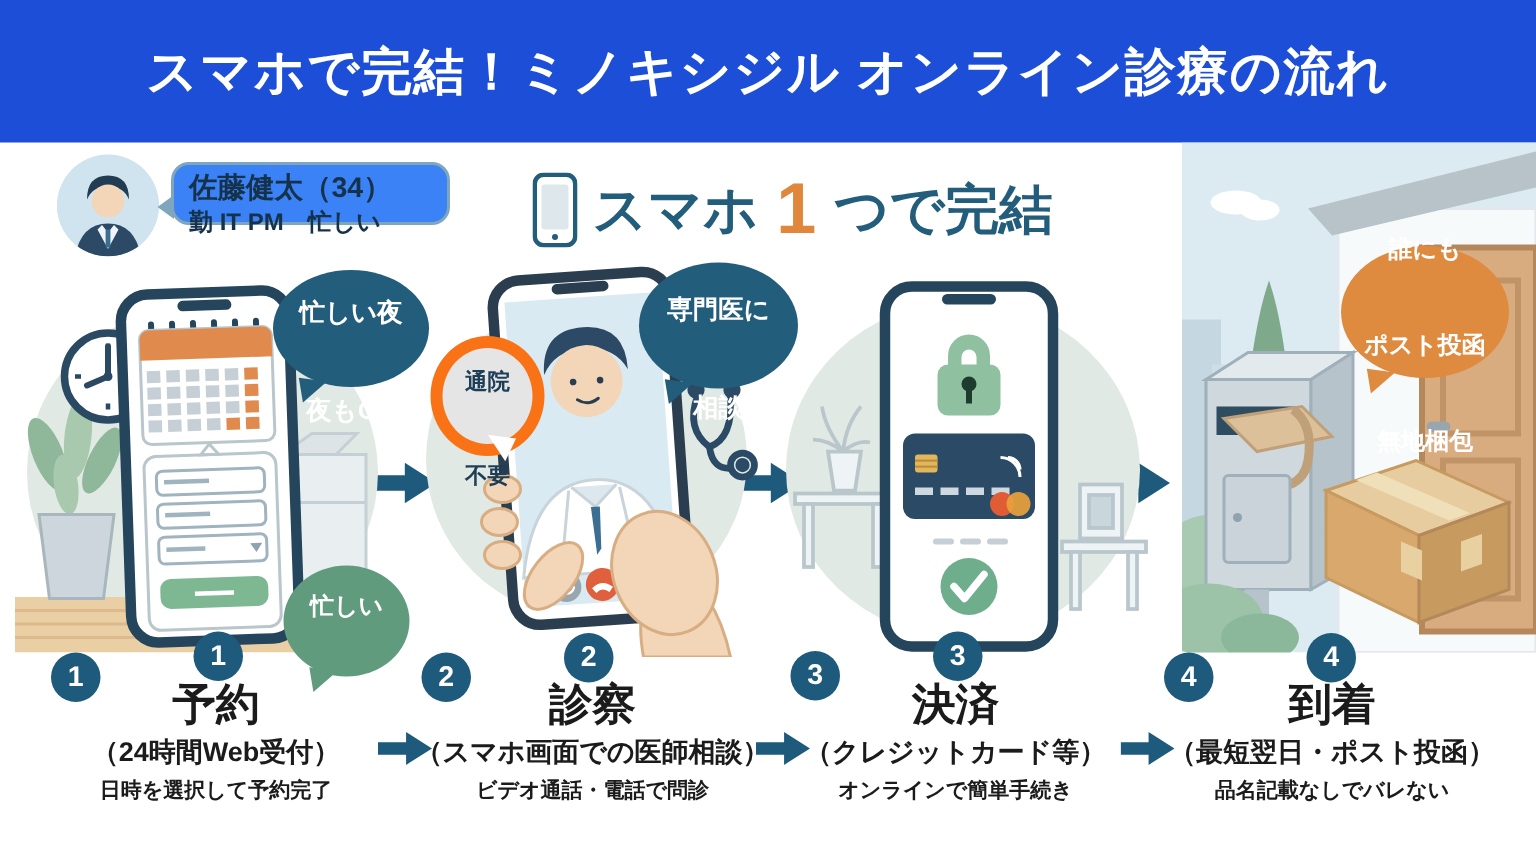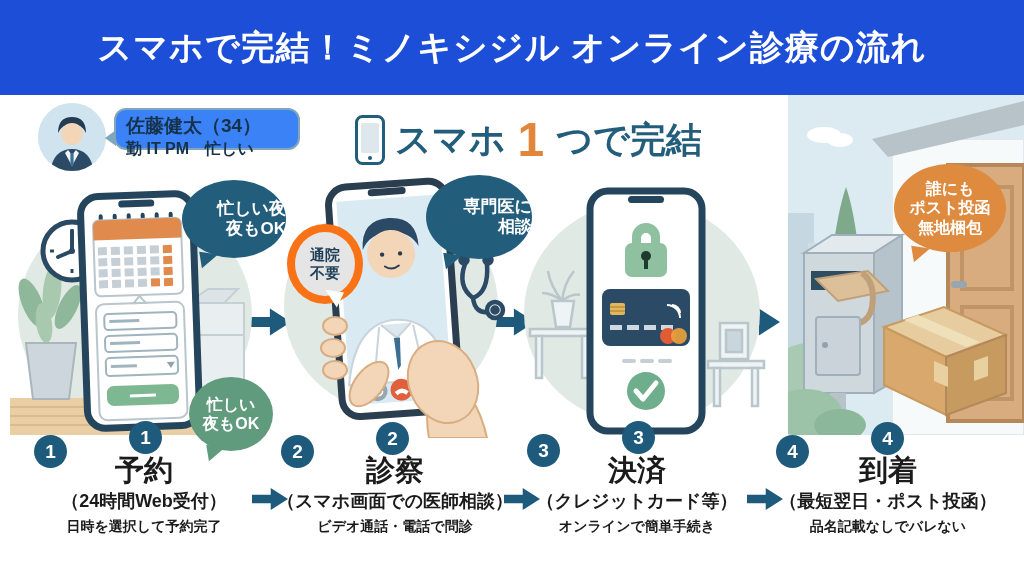--- a/index.html
+++ b/index.html
@@ -36,7 +36,7 @@
   .bubble.orange{--bub:#de8a3f;background:#de8a3f;color:#fff;}
   .bubble.white{--bub:#ffffff;background:#e5e5e5;color:#1d3e57;border:8px solid #f97316;}
   .bubble.white::after{left:auto;right:12px;border-left:14px solid transparent;border-right:5px solid transparent;}
-  .bubble span{display:block;}
+  .bubble span{display:block;margin-top:45px;}
   
   .badge{position:absolute;width:33px;height:33px;border-radius:50%;background:#1e5a7b;color:#fff;
          font-size:19px;font-weight:800;display:flex;align-items:center;justify-content:center;z-index:8;}

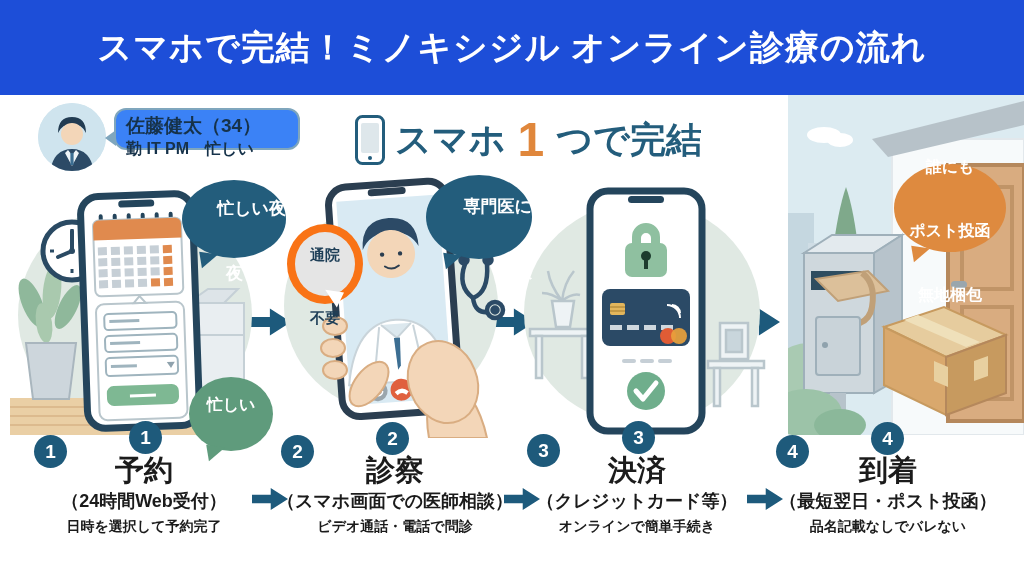--- a/index.html
+++ b/index.html
@@ -31,7 +31,7 @@
   .bubble::after{content:"";position:absolute;bottom:-11px;left:16px;width:0;height:0;
           border-left:5px solid transparent;border-right:14px solid transparent;
           border-top:16px solid var(--bub);transform:rotate(8deg);}
-  .bubble.teal{--bub:#235d7c;background:#235d7c;color:#fff;align-items:flex-end;}
+  .bubble.teal{--bub:#235d7c;background:#235d7c;color:#fff;}
   .bubble.green{--bub:#5f9b7c;background:#5f9b7c;color:#fff;}
   .bubble.orange{--bub:#de8a3f;background:#de8a3f;color:#fff;}
   .bubble.white{--bub:#ffffff;background:#e5e5e5;color:#1d3e57;border:8px solid #f97316;}

